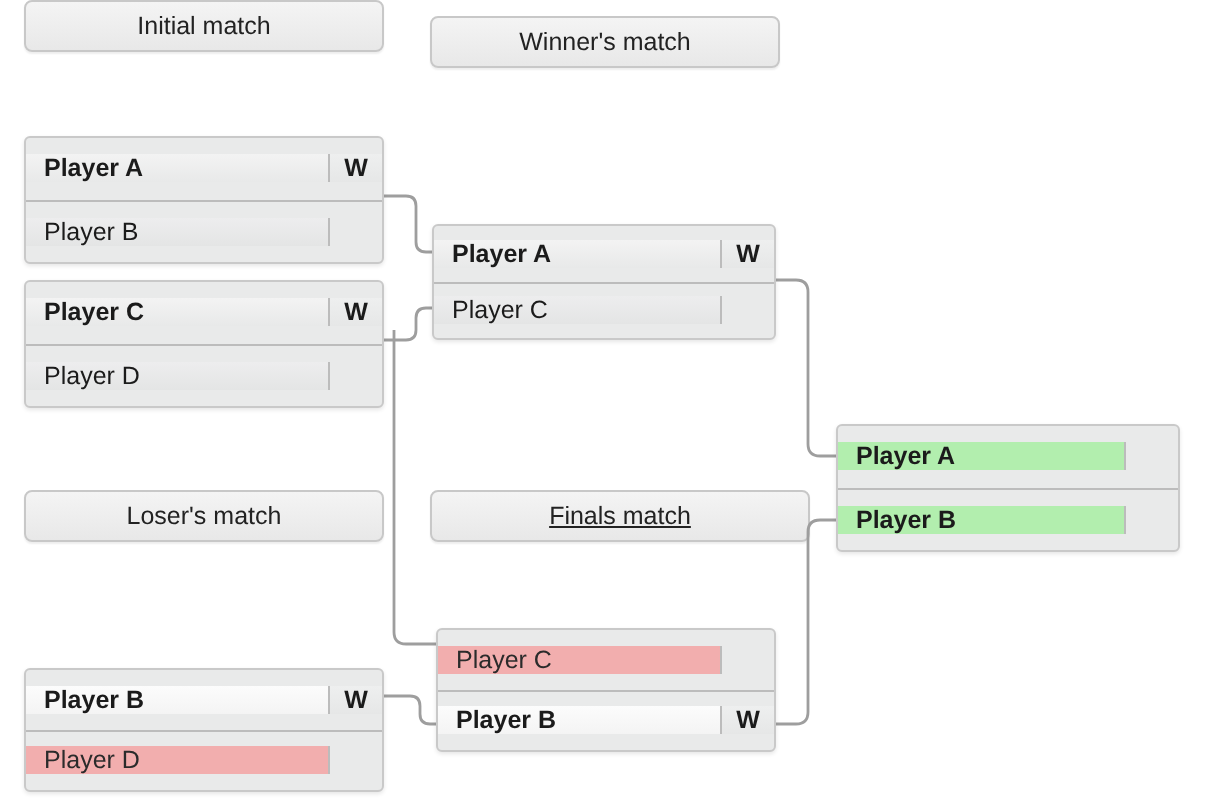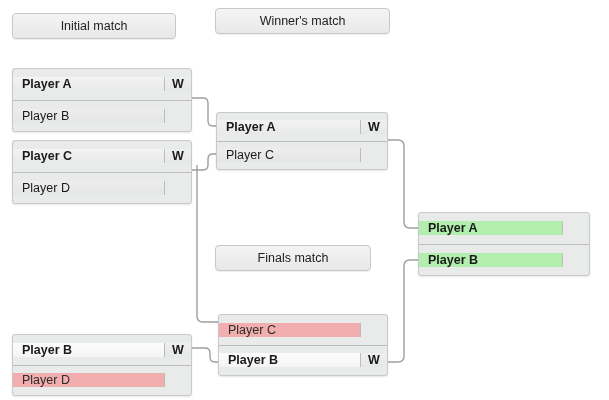--- a/index.html
+++ b/index.html
@@ -118,7 +118,7 @@
 
 <div id="bracket">
 
-  <div class="stage-label" style="left:12px;  top:13px;   width:164px;">Initial match</div>
+  <div class="stage-label" style="left:12px;  top:0;   width:180px;">Initial match</div>
 
   <div class="stage-label" style="left:215px; top:8px;   width:175px;">Winner's match</div>
 

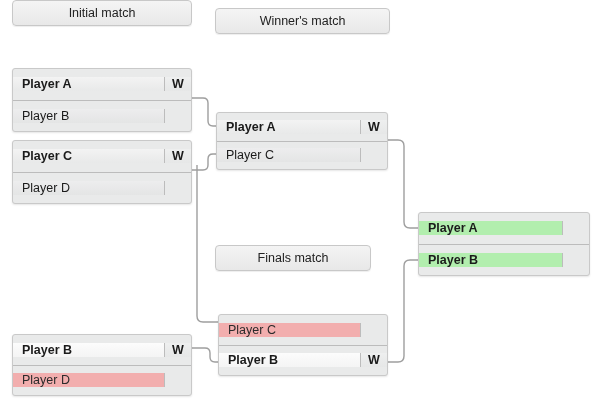--- a/index.html
+++ b/index.html
@@ -123,6 +123,7 @@
   <div class="stage-label" style="left:215px; top:8px;   width:175px;">Winner's match</div>
 
 
+  <div class="stage-label" style="left:12px;  top:245px; width:180px;">Loser's match</div>
 
   <div class="stage-label" style="left:215px; top:245px; width:156px;">Finals match</div>
 

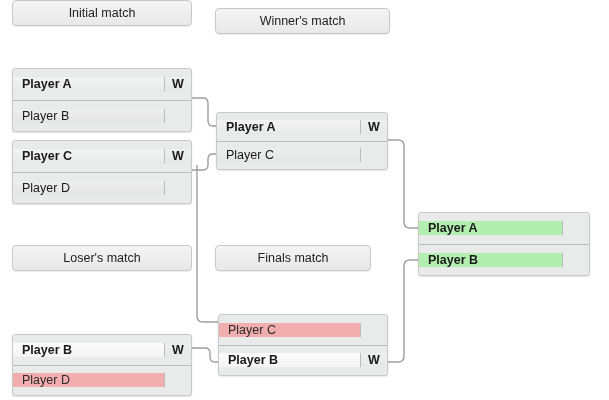--- a/index.html
+++ b/index.html
@@ -125,7 +125,7 @@
 
   <div class="stage-label" style="left:12px;  top:245px; width:180px;">Loser's match</div>
 
-  <div class="stage-label" style="left:215px; top:245px; width:156px;">Finals match</div>
+  <div class="stage-label" style="left:215px; top:245px; width:190px;text-decoration:underline;">Finals match</div>
 
   <svg id="links" width="609" height="400" viewBox="0 0 609 400">
 

